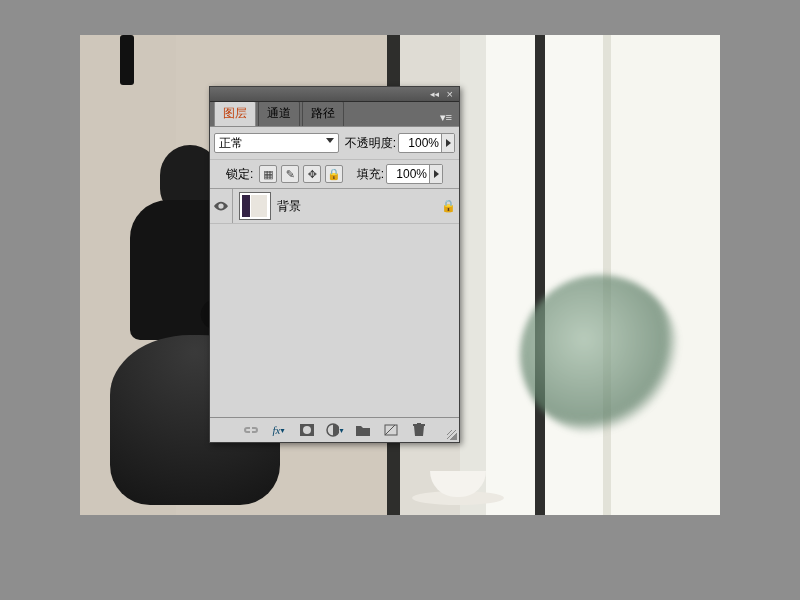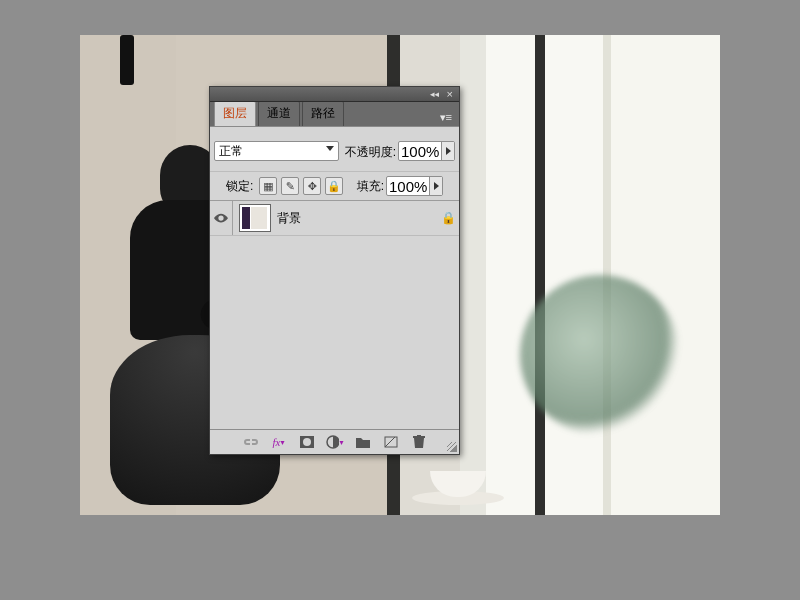--- a/index.html
+++ b/index.html
@@ -33,7 +33,7 @@
   .tab.active{background:#d5d5d5;color:#c2410c;border-color:#8a8a8a}
   .tabs-menu{margin-left:auto;color:#e6e6e6;padding:0 3px;font-size:11px;position:relative;top:-2px}
 
-  .row{display:flex;align-items:flex-end;height:24px;padding:10px 4px;border-bottom:1px solid #bdbdbd}
+  .row{display:flex;align-items:center;height:24px;padding:4px 4px;border-bottom:1px solid #bdbdbd}
   .select{flex:1;display:flex;align-items:center;height:18px;padding:0 4px;border:1px solid #8e8e8e;background:#fff;border-radius:2px;margin-right:6px;position:relative}
   .select .caret{position:absolute;right:4px;top:4px;width:0;height:0;border-left:4px solid transparent;border-right:4px solid transparent;border-top:5px solid #333}
   .lbl{color:#000;margin-right:2px;white-space:nowrap}

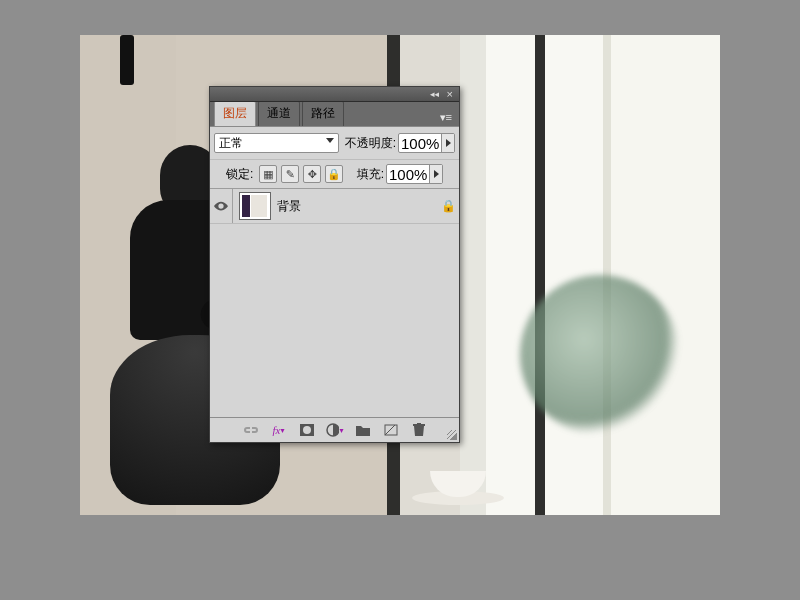--- a/index.html
+++ b/index.html
@@ -38,7 +38,7 @@
   .select .caret{position:absolute;right:4px;top:4px;width:0;height:0;border-left:4px solid transparent;border-right:4px solid transparent;border-top:5px solid #333}
   .lbl{color:#000;margin-right:2px;white-space:nowrap}
   .pct{display:flex;align-items:center;border:1px solid #8e8e8e;background:#fff;height:18px;border-radius:2px}
-  .pct input{width:38px;border:none;text-align:right;font-size:15px;padding:0 2px;background:transparent;outline:none}
+  .pct input{width:38px;border:none;text-align:right;font-size:12px;padding:0 2px;background:transparent;outline:none}
   .pct .step{width:12px;height:18px;border-left:1px solid #8e8e8e;background:#e6e6e6;display:flex;align-items:center;justify-content:center}
   .pct .tri{width:0;height:0;border-top:4px solid transparent;border-bottom:4px solid transparent;border-left:5px solid #333}
 

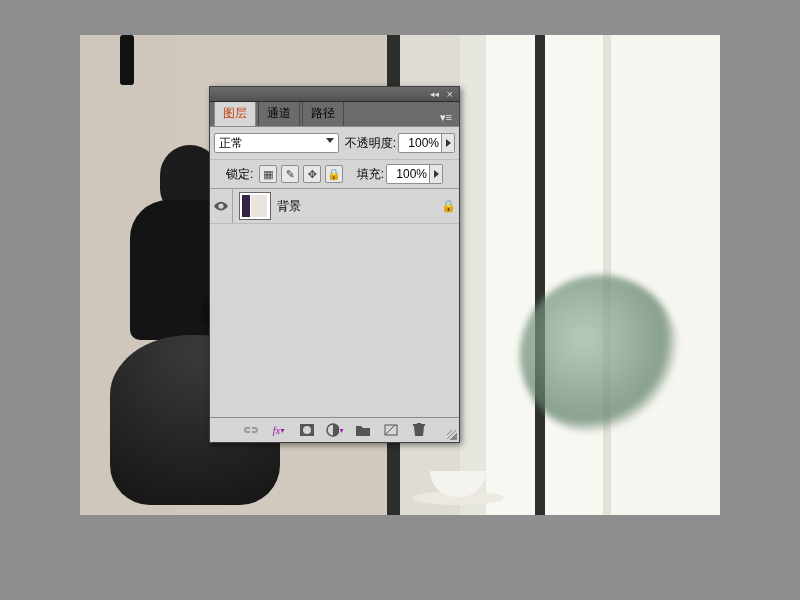--- a/index.html
+++ b/index.html
@@ -61,7 +61,7 @@
   .layer.sel .lock{color:#fff}
   .layer .ital{}
 
-  .footer{height:24px;border-top:1px solid #8d8d8d;background:#d5d5d5;display:flex;align-items:center;justify-content:center;gap:10px;color:#a21caf}
+  .footer{height:24px;border-top:1px solid #8d8d8d;background:#d5d5d5;display:flex;align-items:center;justify-content:center;gap:10px;color:#0c4a6e}
   .footer .ic{width:18px;height:16px;display:flex;align-items:center;justify-content:center}
   .footer .ic.dis{opacity:.45}
   .grip{position:absolute;right:2px;bottom:2px;width:10px;height:10px;background:

